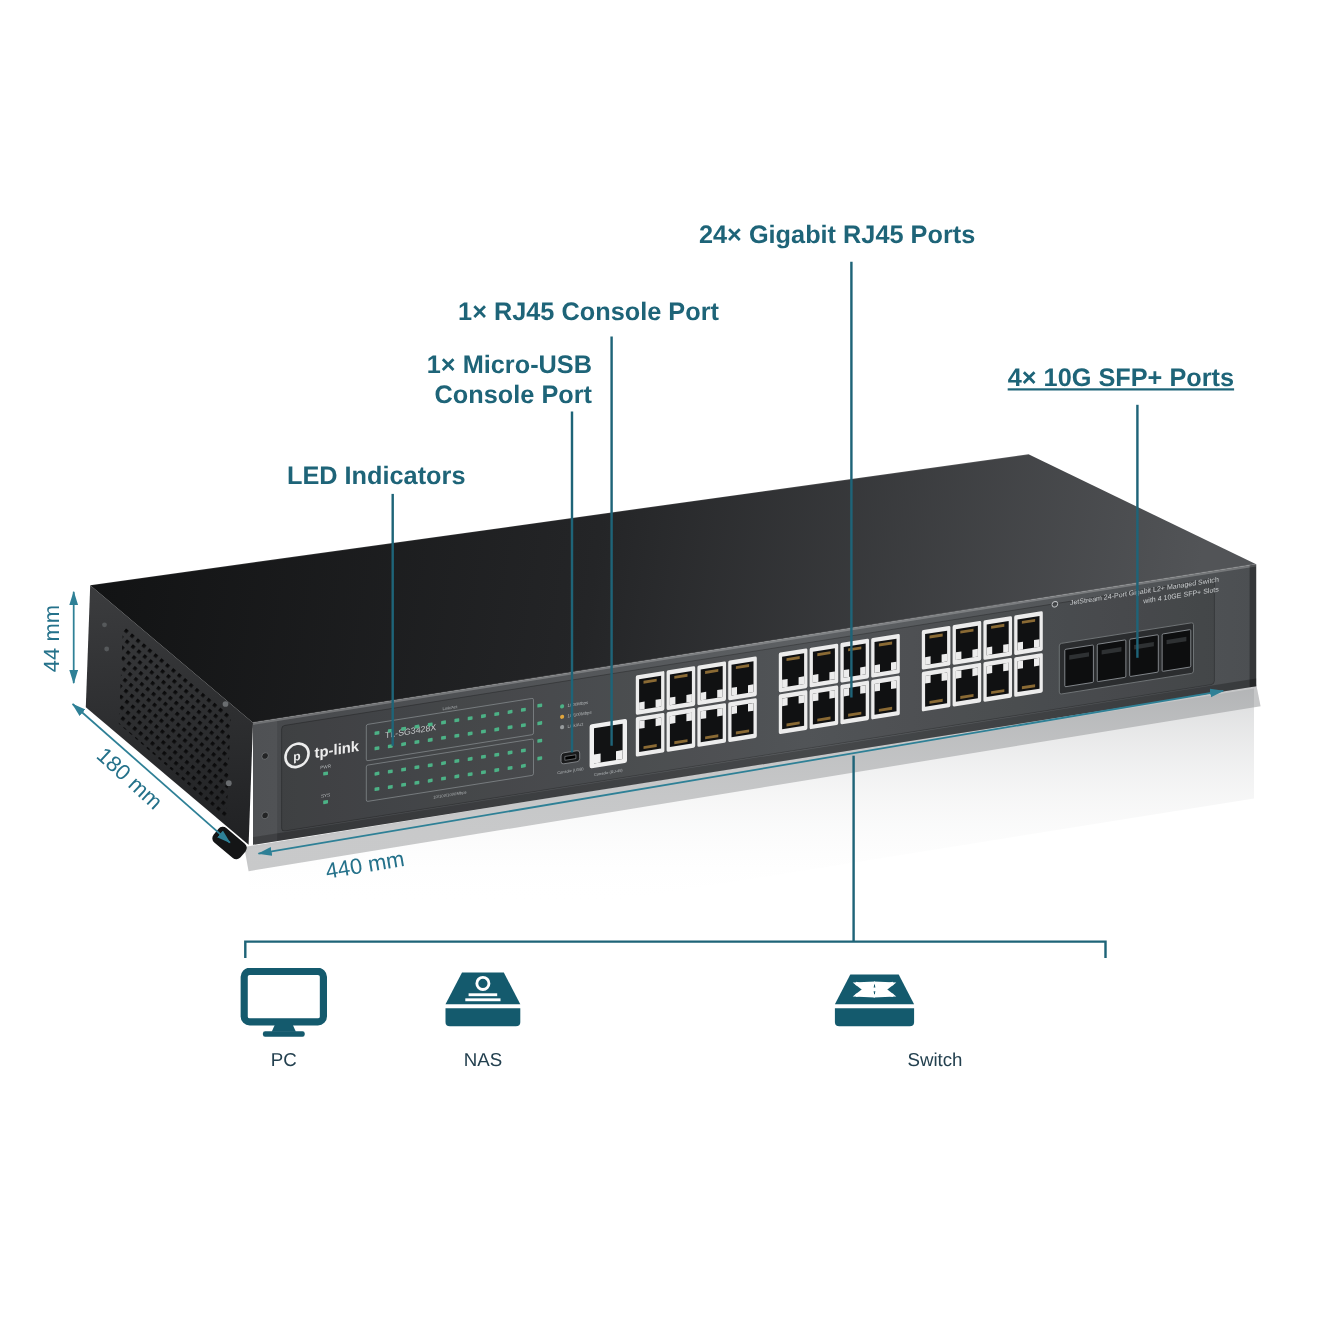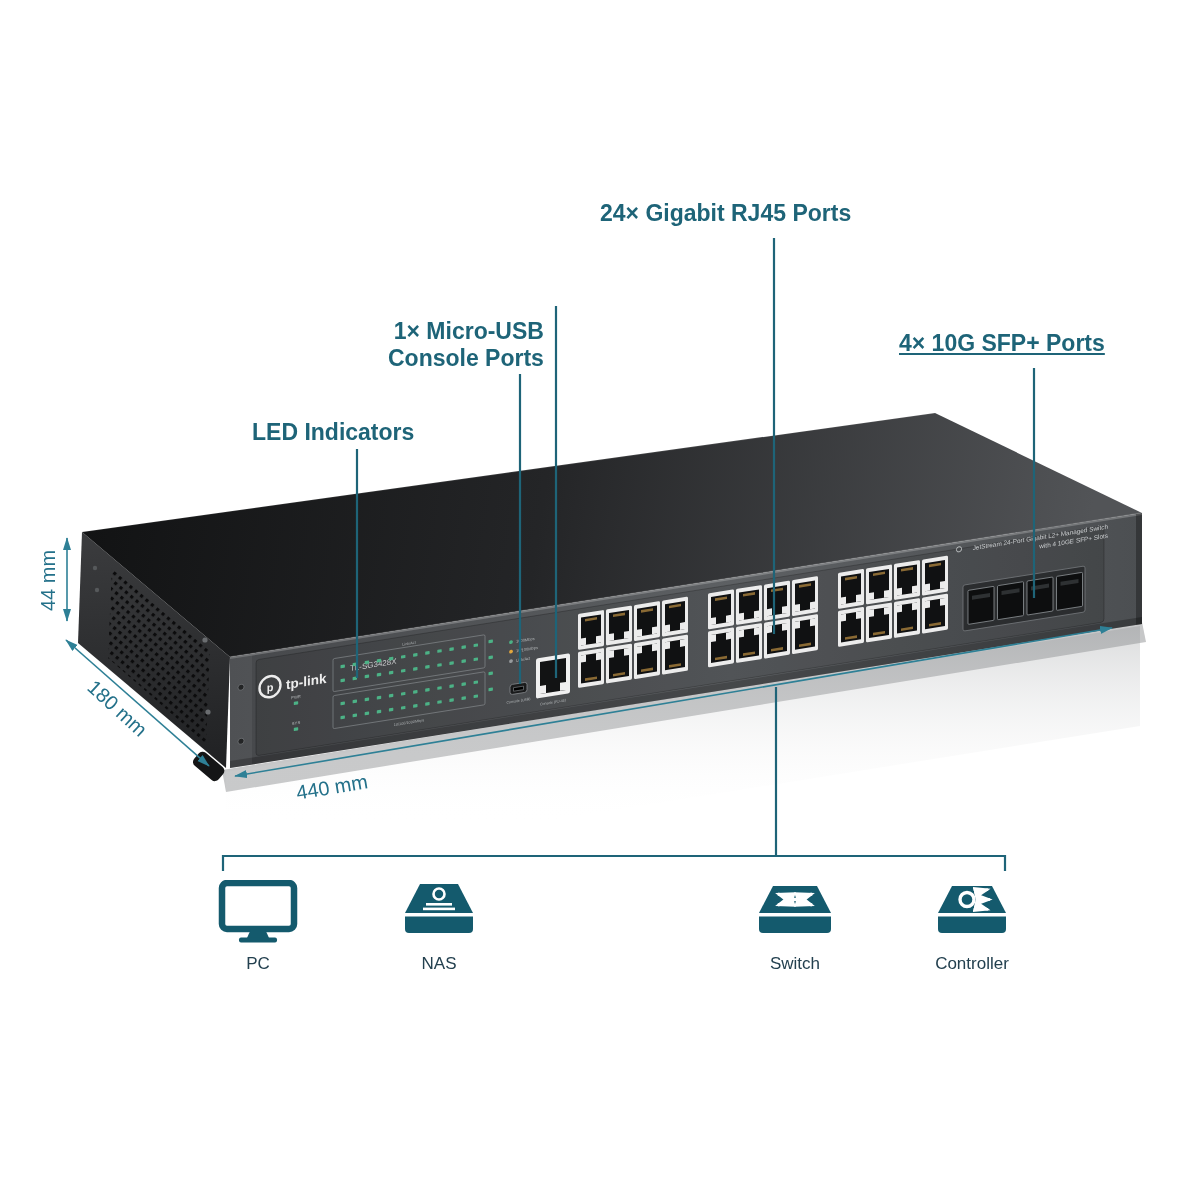--- a/index.html
+++ b/index.html
@@ -15,7 +15,7 @@
   .stage svg{position:absolute;left:0;top:0;}
   .callout{position:absolute;color:var(--accent);font-size:23px;font-weight:600;
            line-height:27px;white-space:nowrap;text-align:right;}
-  .callout.center{text-align:left;}
+  .callout.center{text-align:center;}
   .dim-label{position:absolute;color:var(--dim-text);font-size:20px;font-weight:400;
              white-space:nowrap;text-align:center;}
   .device-item{position:absolute;width:160px;top:880px;text-align:center;}

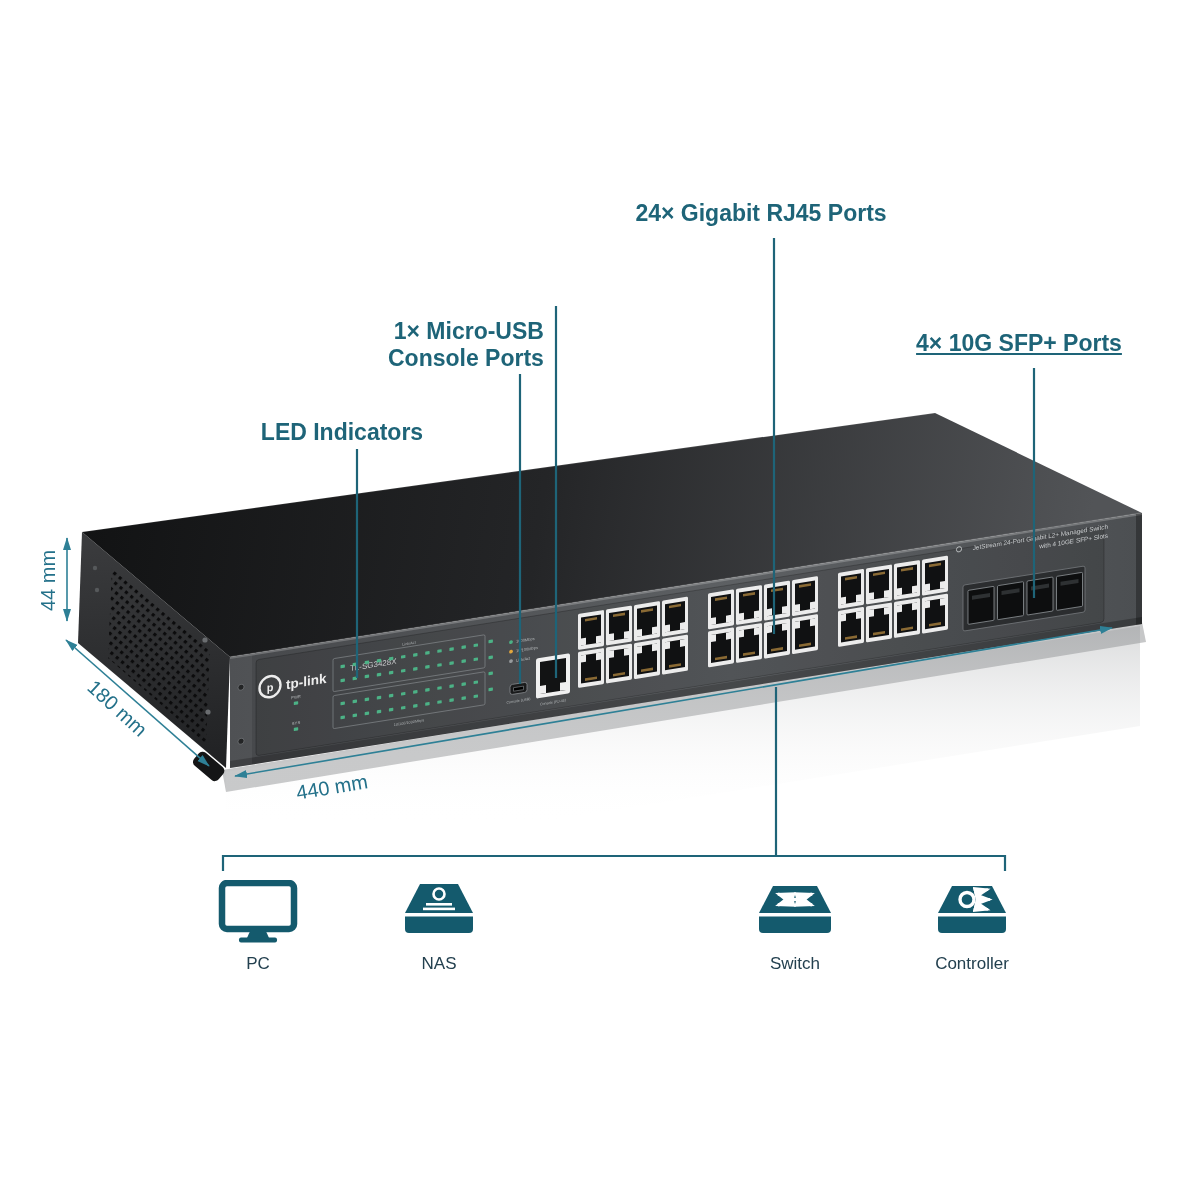--- a/index.html
+++ b/index.html
@@ -339,6 +339,7 @@
   </svg>
 
   <div class="callout center" style="left:600px;top:200px;width:322px;">24× Gigabit RJ45 Ports</div>
+  <div class="callout center" style="left:395px;top:270px;width:280px;">1× RJ45 Console Port</div>
   <div class="callout" style="left:388px;top:318px;">
     <div>1× Micro-USB</div>
     <div>Console Ports</div>

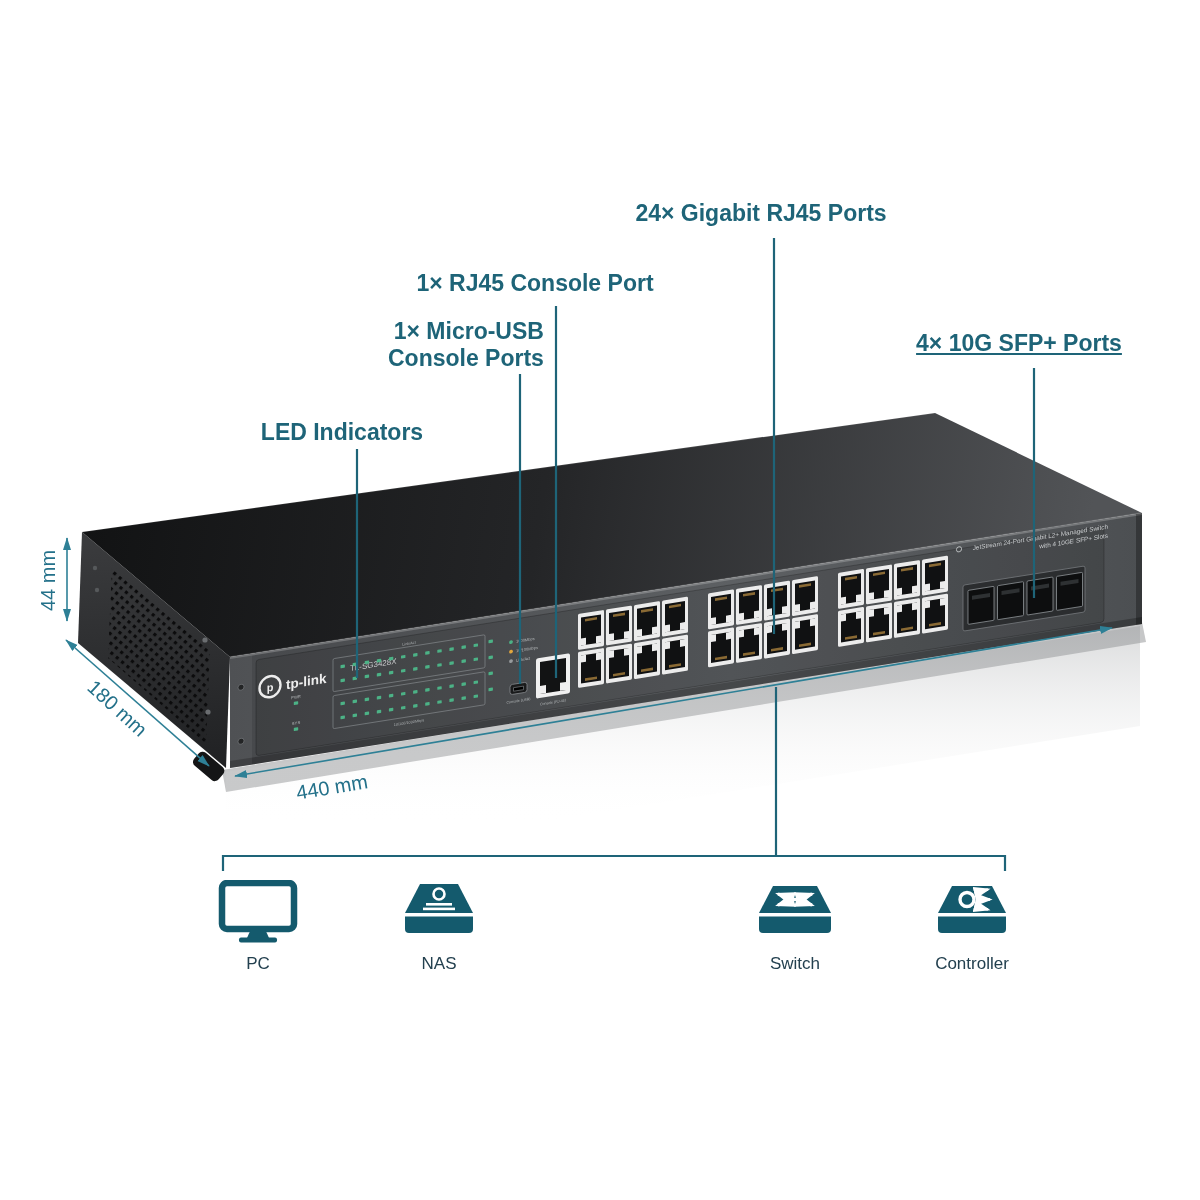--- a/index.html
+++ b/index.html
@@ -342,7 +342,7 @@
   <div class="callout center" style="left:395px;top:270px;width:280px;">1× RJ45 Console Port</div>
   <div class="callout" style="left:388px;top:318px;">
     <div>1× Micro-USB</div>
-    <div>Console Ports</div>
+    <div>Console Port</div>
   </div>
   <div class="callout center" style="left:252px;top:419px;width:180px;">LED Indicators</div>
   <div class="callout center" style="left:899px;top:330px;width:240px;text-decoration:underline;">4× 10G SFP+ Ports</div>

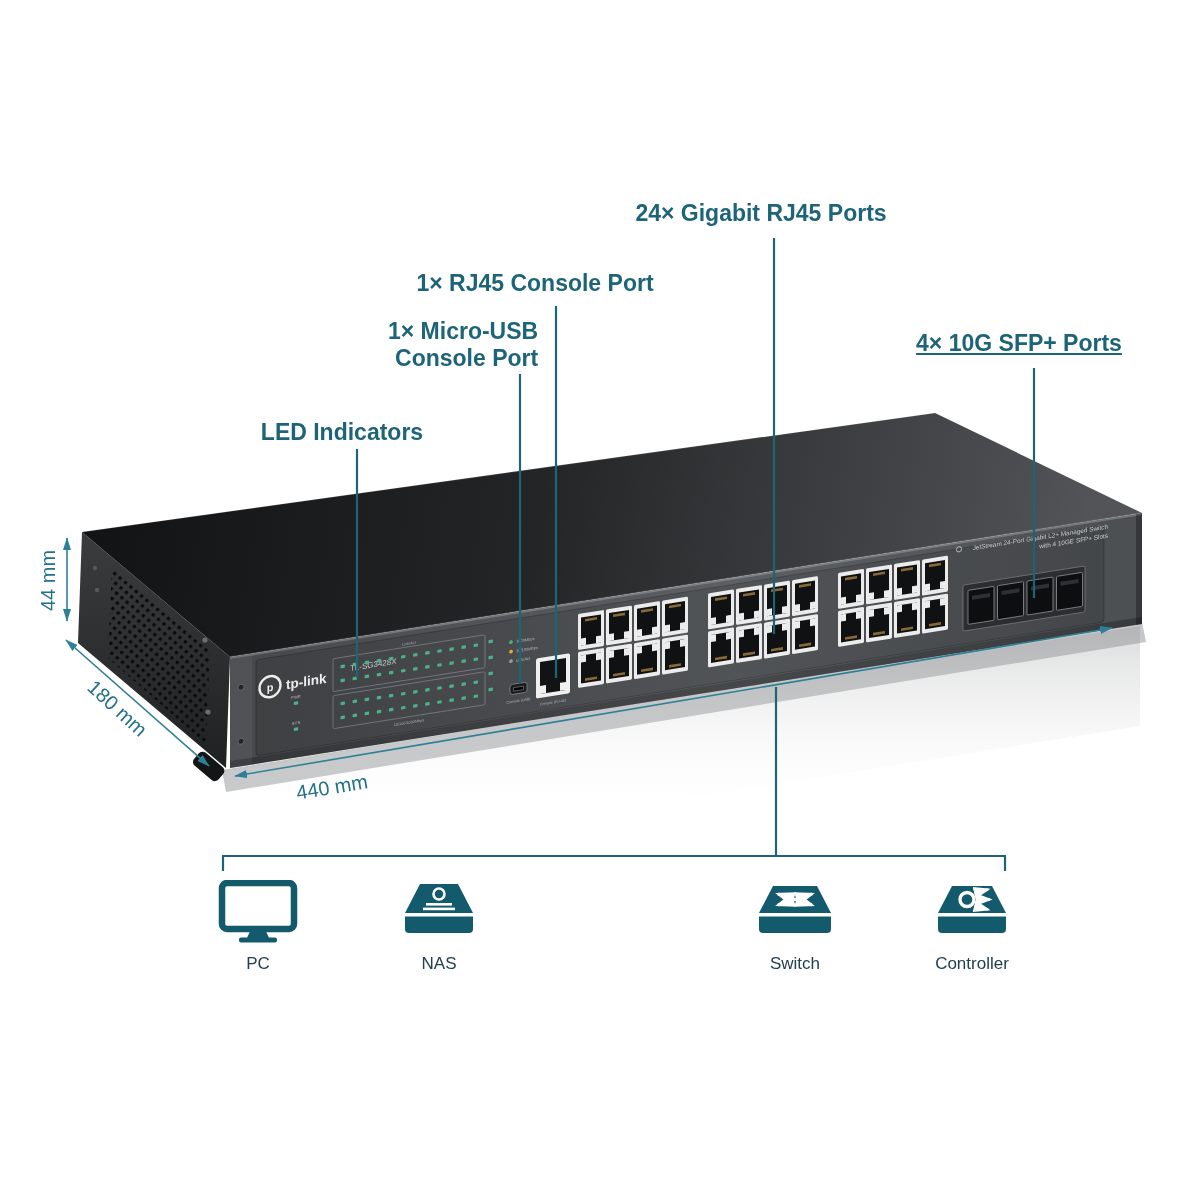--- a/index.html
+++ b/index.html
@@ -372,7 +372,7 @@
   </div>
 
 
-  <div class="device-item" style="left:715px;">
+  <div class="device-item" style="left:715px;text-align:right;">
     <svg width="84" height="64" viewBox="0 0 84 64">
       <defs>
         <marker id="warr" markerWidth="7" markerHeight="6" refX="5.5" refY="2.4" orient="auto-start-reverse">

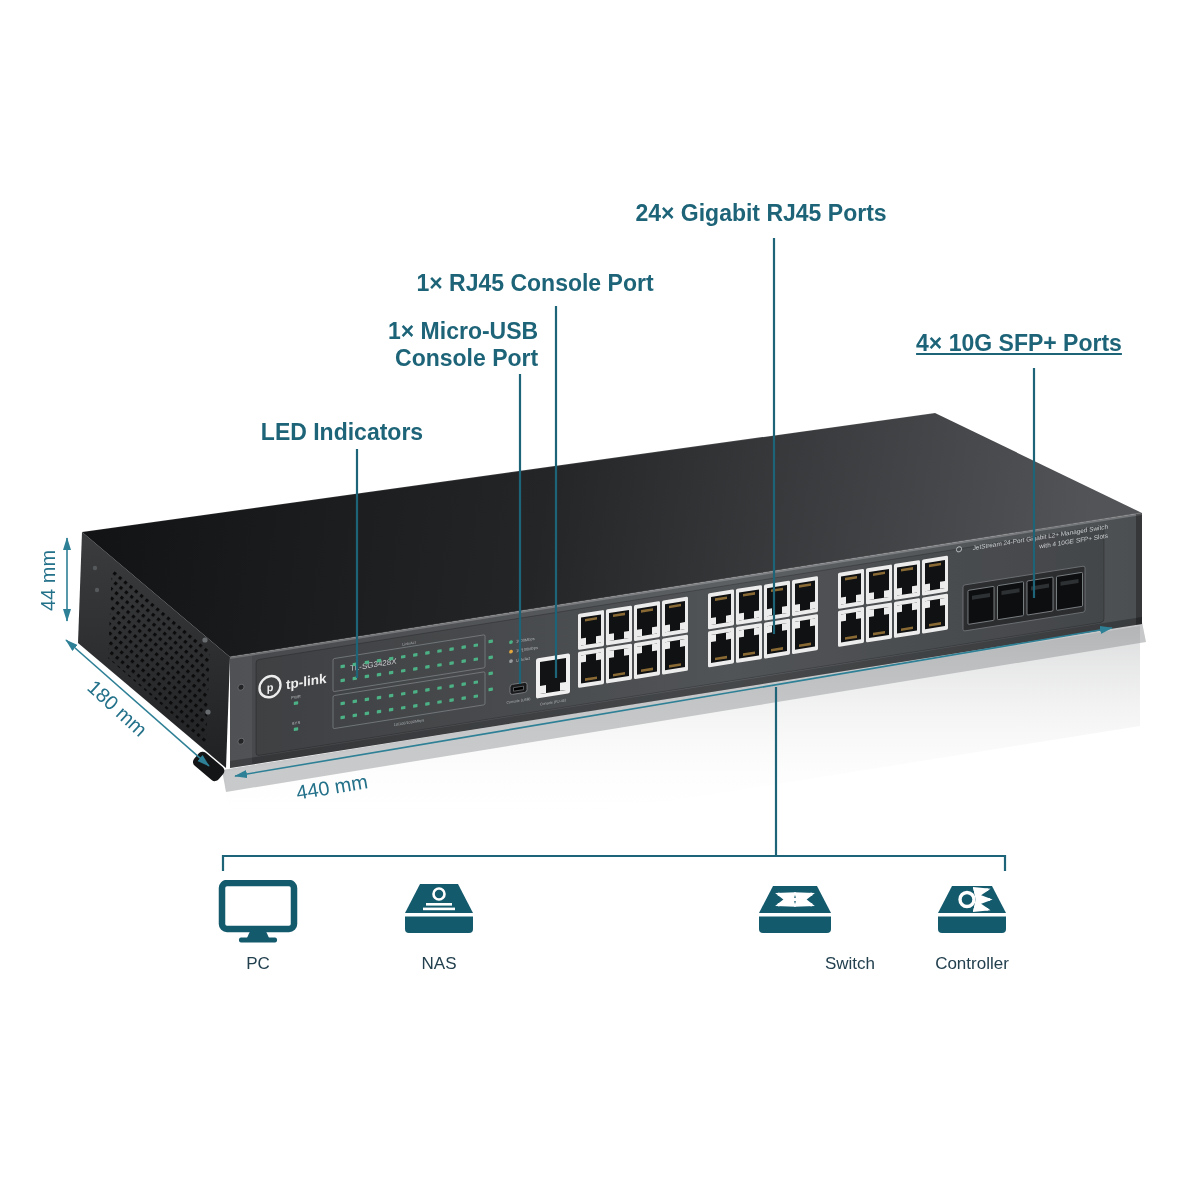--- a/index.html
+++ b/index.html
@@ -387,17 +387,6 @@
     <div class="dev-label">Switch</div>
   </div>
 
-  <div class="device-item" style="left:892px;">
-    <svg width="84" height="64" viewBox="0 0 84 64">
-      <path d="M22,6 L62,6 L76,33 L8,33 Z" fill="#145a6d"></path>
-      <circle cx="37" cy="19.5" r="7" fill="none" stroke="#ffffff" stroke-width="3.4"></circle>
-      <line x1="48" y1="12" x2="58" y2="9.5" stroke="#ffffff" stroke-width="2.6" marker-end="url(#warr)"></line>
-      <line x1="50" y1="19.5" x2="60" y2="19.5" stroke="#ffffff" stroke-width="2.6" marker-end="url(#warr)"></line>
-      <line x1="48" y1="27" x2="58" y2="29.5" stroke="#ffffff" stroke-width="2.6" marker-end="url(#warr)"></line>
-      <path d="M8,36.5 L76,36.5 L76,49 Q76,53 72,53 L12,53 Q8,53 8,49 Z" fill="#145a6d"></path>
-    </svg>
-    <div class="dev-label">Controller</div>
-  </div>
 
 </div>
 

